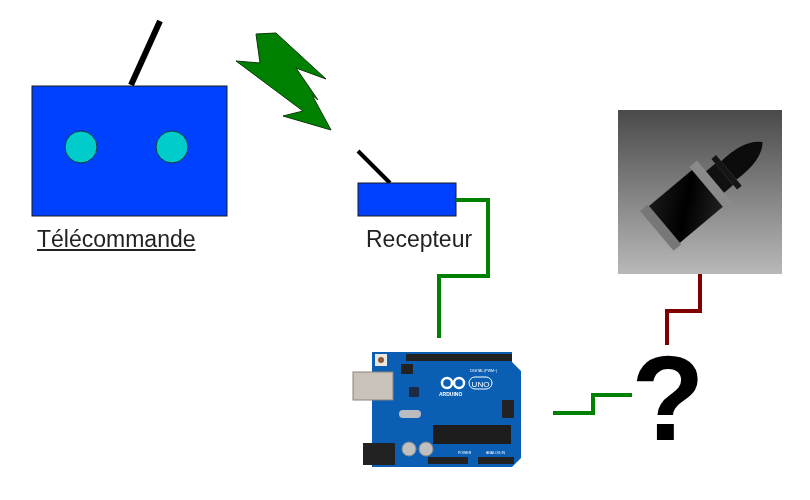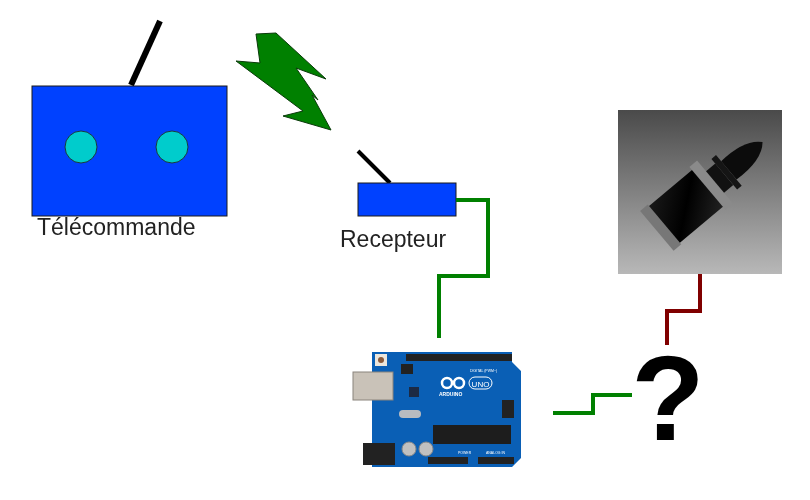--- a/index.html
+++ b/index.html
@@ -85,7 +85,7 @@
   </g>
 </svg>
 
-<div class="label" style="left:37px;top:214px;">Télécommande</div>
+<div class="label" style="left:37px;top:226px;text-decoration:underline;">Télécommande</div>
 <div class="label" style="left:340px;top:226px;">Recepteur</div>
 
 </body></html>

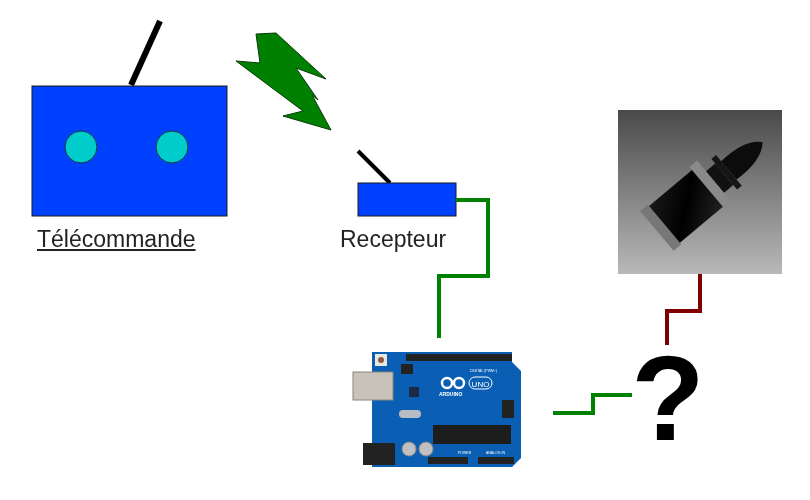--- a/index.html
+++ b/index.html
@@ -86,6 +86,6 @@
 </svg>
 
 <div class="label" style="left:37px;top:226px;text-decoration:underline;">Télécommande</div>
-<div class="label" style="left:340px;top:226px;">Recepteur</div>
+<div class="label" style="left:366px;top:226px;">Recepteur</div>
 
 </body></html>

